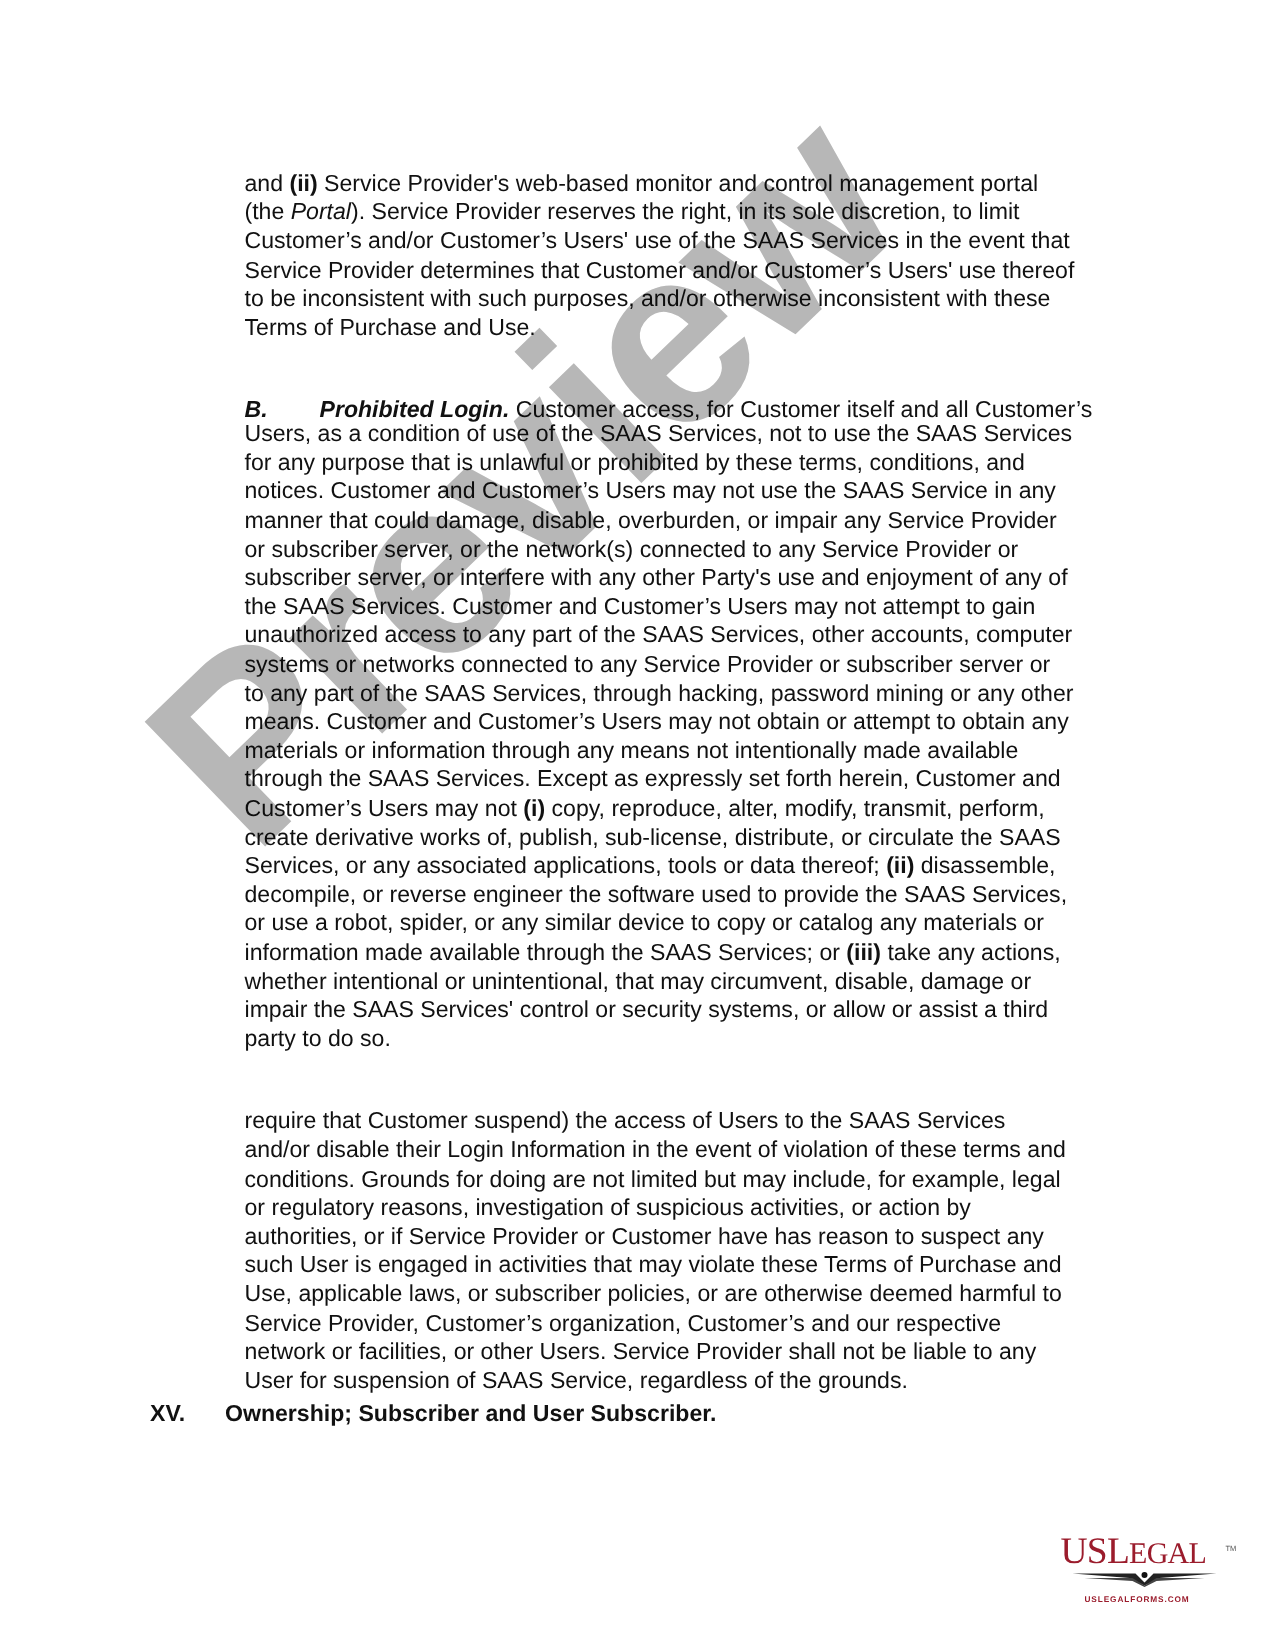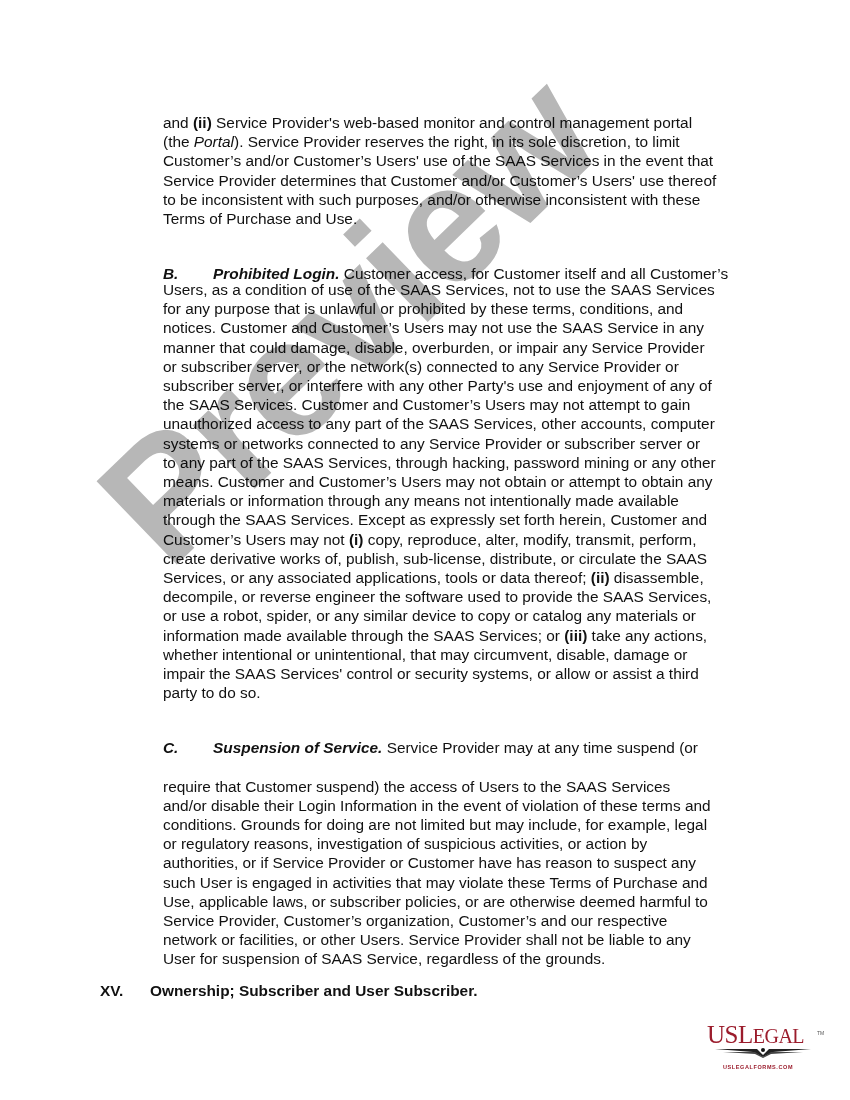--- a/index.html
+++ b/index.html
@@ -59,7 +59,6 @@
   <div class="para pB2"><span class="line"><span>Users, as a condition of use of the SAAS Services, not to use the SAAS Services</span></span><span class="line"><span>for any purpose that is unlawful or prohibited by these terms, conditions, and</span></span><span class="line"><span>notices. Customer and Customer’s Users may not use the SAAS Service in any</span></span><span class="line"><span>manner that could damage, disable, overburden, or impair any Service Provider</span></span><span class="line"><span>or subscriber server, or the network(s) connected to any Service Provider or</span></span><span class="line"><span>subscriber server, or interfere with any other Party's use and enjoyment of any of</span></span><span class="line"><span>the SAAS Services. Customer and Customer’s Users may not attempt to gain</span></span><span class="line"><span>unauthorized access to any part of the SAAS Services, other accounts, computer</span></span><span class="line"><span>systems or networks connected to any Service Provider or subscriber server or</span></span><span class="line"><span>to any part of the SAAS Services, through hacking, password mining or any other</span></span><span class="line"><span>means. Customer and Customer’s Users may not obtain or attempt to obtain any</span></span><span class="line"><span>materials or information through any means not intentionally made available</span></span><span class="line"><span>through the SAAS Services. Except as expressly set forth herein, Customer and</span></span><span class="line"><span>Customer’s Users may not </span><span style="font-weight: bold;">(i)</span><span> copy, reproduce, alter, modify, transmit, perform,</span></span><span class="line"><span>create derivative works of, publish, sub-license, distribute, or circulate the SAAS</span></span><span class="line"><span>Services, or any associated applications, tools or data thereof; </span><span style="font-weight: bold;">(ii)</span><span> disassemble,</span></span><span class="line"><span>decompile, or reverse engineer the software used to provide the SAAS Services,</span></span><span class="line"><span>or use a robot, spider, or any similar device to copy or catalog any materials or</span></span><span class="line"><span>information made available through the SAAS Services; or </span><span style="font-weight: bold;">(iii)</span><span> take any actions,</span></span><span class="line"><span>whether intentional or unintentional, that may circumvent, disable, damage or</span></span><span class="line"><span>impair the SAAS Services' control or security systems, or allow or assist a third</span></span><span class="line"><span>party to do so.</span></span></div>
 
   <div class="para pC">
-    <span class="line"><span class="label-letter">C.</span><span class="label-title">Suspension of Service.</span><span> Service Provider may at any time suspend (or</span></span>
     <div><span class="line"><span>require that Customer suspend) the access of Users to the SAAS Services</span></span><span class="line"><span>and/or disable their Login Information in the event of violation of these terms and</span></span><span class="line"><span>conditions. Grounds for doing are not limited but may include, for example, legal</span></span><span class="line"><span>or regulatory reasons, investigation of suspicious activities, or action by</span></span><span class="line"><span>authorities, or if Service Provider or Customer have has reason to suspect any</span></span><span class="line"><span>such User is engaged in activities that may violate these Terms of Purchase and</span></span><span class="line"><span>Use, applicable laws, or subscriber policies, or are otherwise deemed harmful to</span></span><span class="line"><span>Service Provider, Customer’s organization, Customer’s and our respective</span></span><span class="line"><span>network or facilities, or other Users. Service Provider shall not be liable to any</span></span><span class="line"><span>User for suspension of SAAS Service, regardless of the grounds.</span></span></div>
   </div>
 

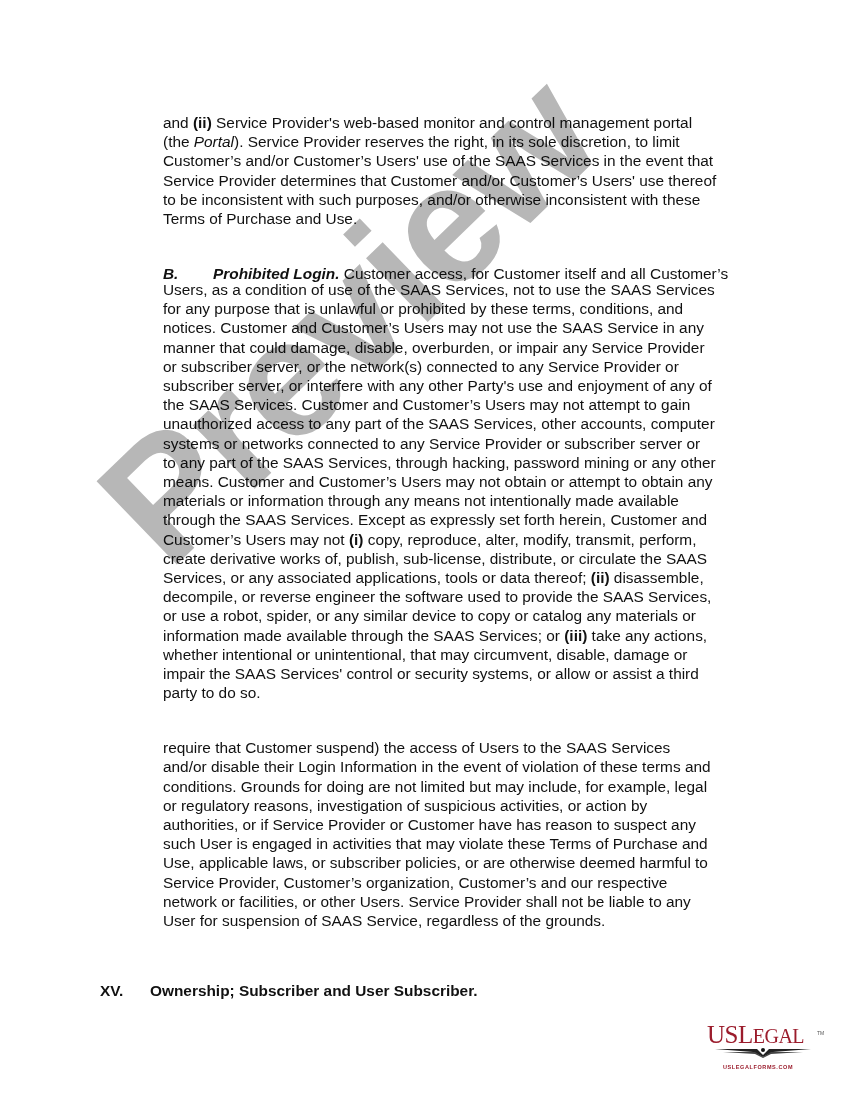--- a/index.html
+++ b/index.html
@@ -24,7 +24,7 @@
       position: absolute; top: 933px; left: 100px; font-weight: bold; font-size: 15.4px;
       white-space: nowrap;
     }
-    .heading .num { display: inline-block; width: 50px; margin-top: 48px; }
+    .heading .num { display: inline-block; width: 50px; }
     .watermark {
       position: absolute; left: 70px; top: 470px;
       font-family: "Liberation Sans", sans-serif; font-weight: bold;

